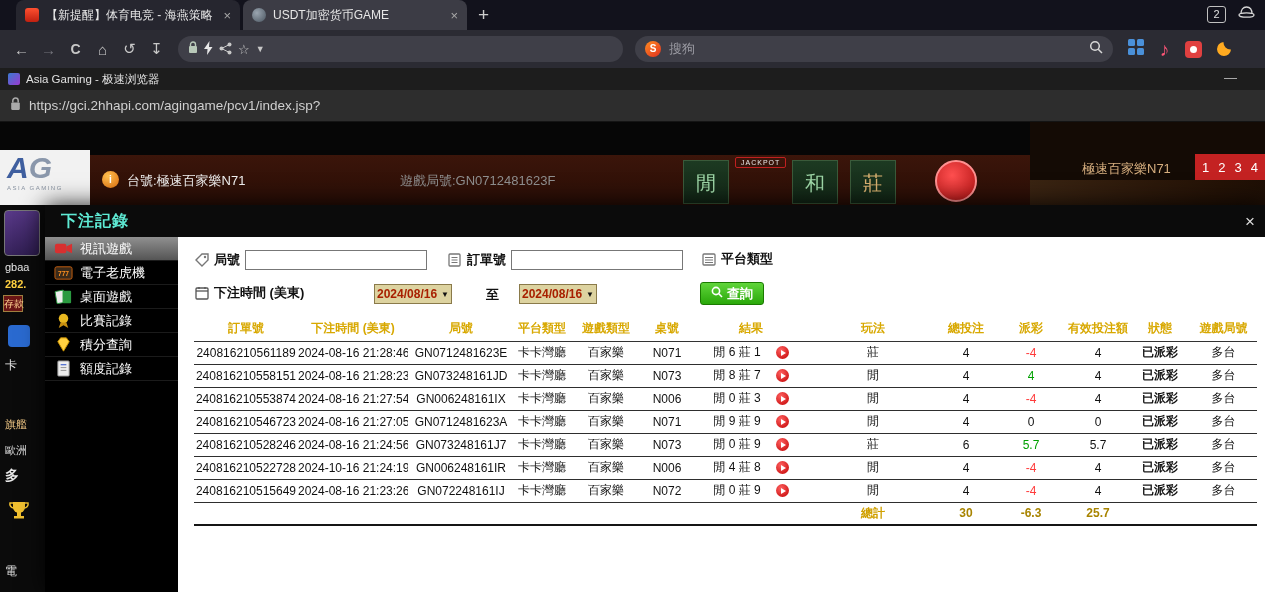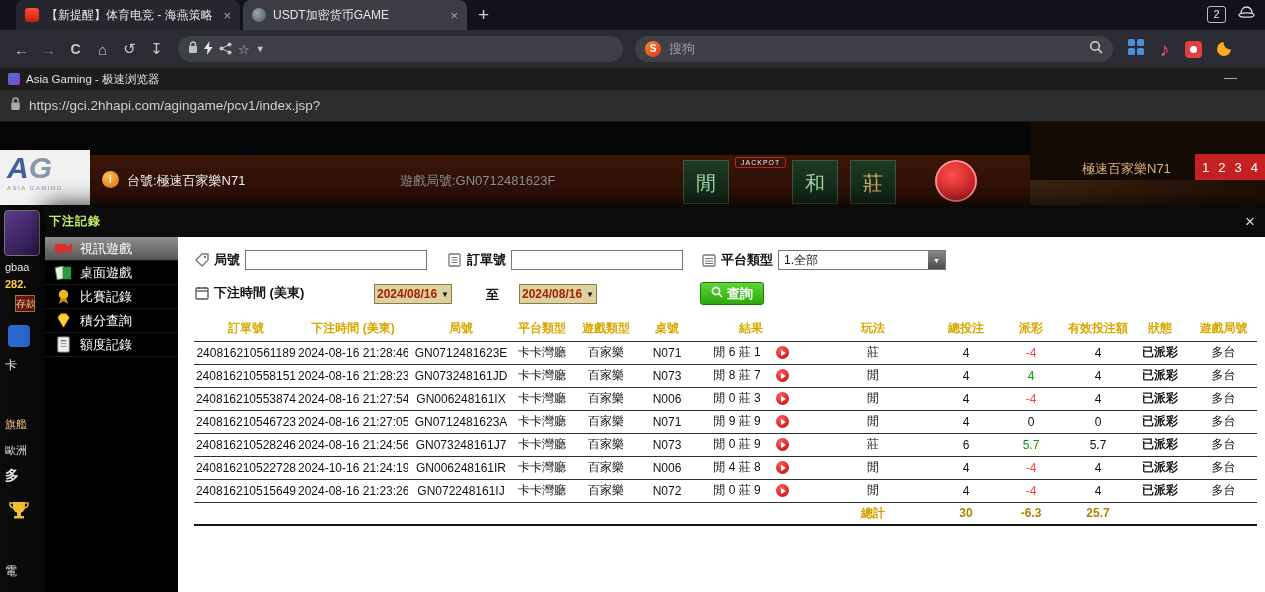--- a/index.html
+++ b/index.html
@@ -82,7 +82,7 @@
   
   .modal { position:absolute; left:45px; top:205px; width:1220px; height:387px; background:#ffffff; box-shadow:0 0 22px rgba(0,0,0,.85); }
   .modal-header { height:32px; background:#0b0b0b; display:flex; align-items:center; }
-  .modal-title { margin-left:4px; color:#bef264; font-size:12px; font-weight:bold; letter-spacing:1px; }
+  .modal-title { margin-left:16px; color:#5eead4; font-size:16px; font-weight:bold; letter-spacing:1px; }
   .modal-close { margin-left:auto; margin-right:10px; color:#dddddd; font-size:17px; line-height:1; }
   .modal-body { display:flex; height:355px; }
   .menu { width:133px; flex-shrink:0; background:#000000; }

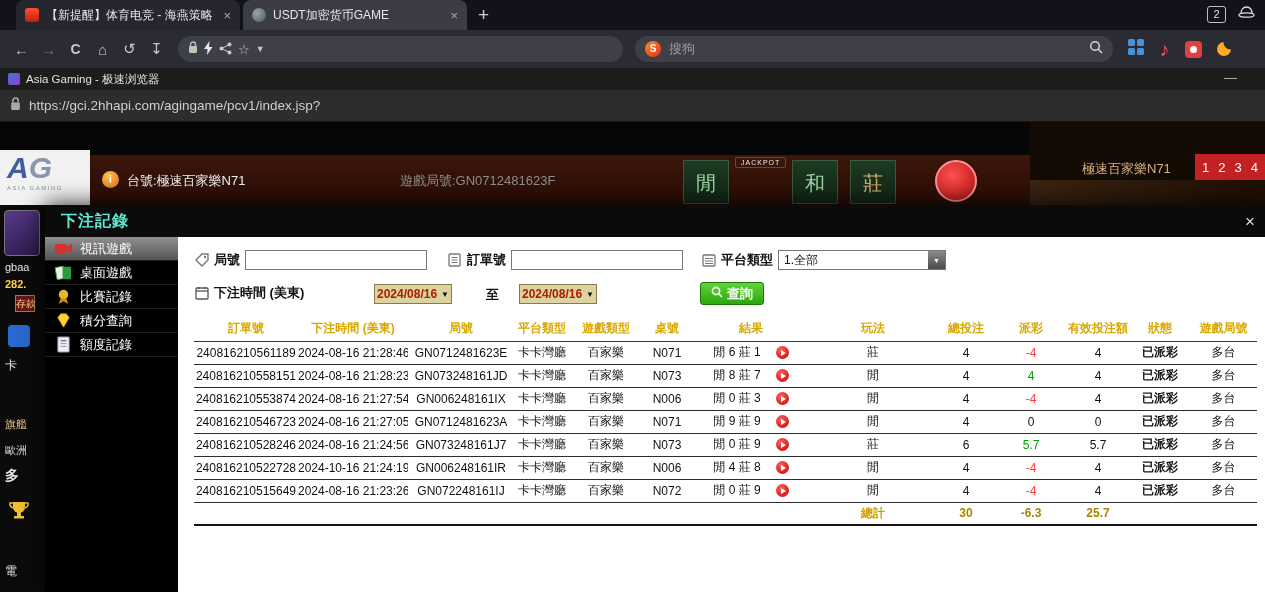--- a/index.html
+++ b/index.html
@@ -363,10 +363,6 @@
               </svg>
           </span>
           <span class="flabel">平台類型</span>
-          <div class="select-box">
-            <span>1.全部</span>
-            <span class="select-arrow">▼</span>
-          </div>
         </div>
 
         <div class="fgroup g4">

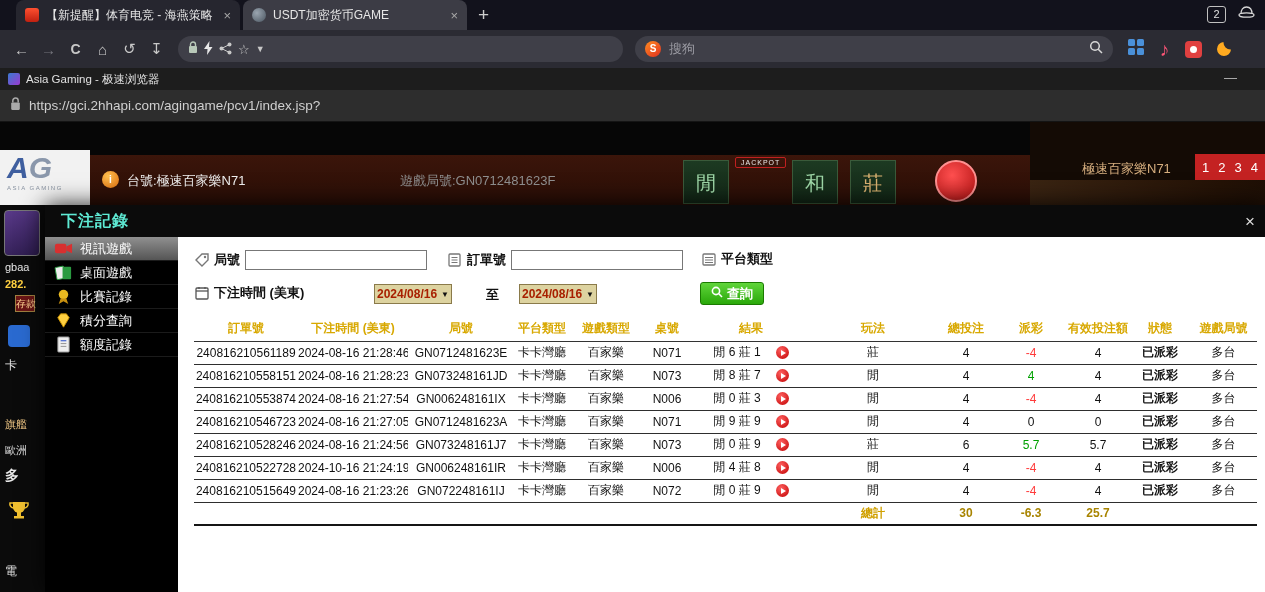--- a/index.html
+++ b/index.html
@@ -289,6 +289,15 @@
               </svg>
           </span>
           <span>視訊遊戲</span>
+        </div>
+        <div class="menu-item">
+          <span class="menu-icon">
+            <svg width="19" height="19" viewBox="0 0 20 20">
+                <rect x="1" y="4" width="18" height="13" rx="2" fill="#3a2a1a" stroke="#c86010"></rect>
+                <text x="10" y="13.5" font-size="7" fill="#ff9020" text-anchor="middle" font-weight="bold">777</text>
+              </svg>
+          </span>
+          <span>電子老虎機</span>
         </div>
         <div class="menu-item">
           <span class="menu-icon">

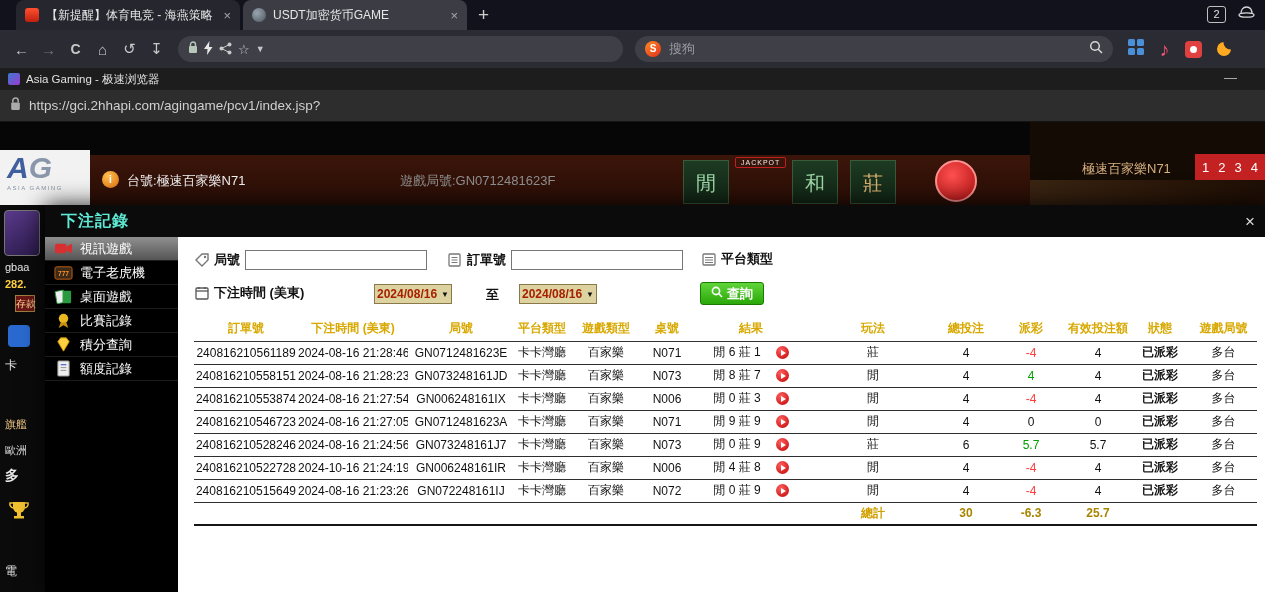--- a/index.html
+++ b/index.html
@@ -70,7 +70,7 @@
   .frag { position:absolute; left:5px; color:#e8e8e8; font-size:11px; white-space:nowrap; }
   .frag.name { top:56px; }
   .frag.bal { top:73px; color:#ffd040; font-weight:bold; }
-  .frag.dep { top:90px; left:3px; width:20px; height:17px; background:#6a1515; border:1px solid #a08040; color:#ffd090; font-size:10px; text-align:center; line-height:15px;margin-left:12px; }
+  .frag.dep { top:90px; left:3px; width:20px; height:17px; background:#6a1515; border:1px solid #a08040; color:#ffd090; font-size:10px; text-align:center; line-height:15px; }
   .blue-sq { position:absolute; left:8px; top:120px; width:22px; height:22px; border-radius:4px; background:#2a6ad0; }
   .frag.cat { top:152px; font-size:12px; }
   .frag.flag { top:212px; color:#e8c080; }

